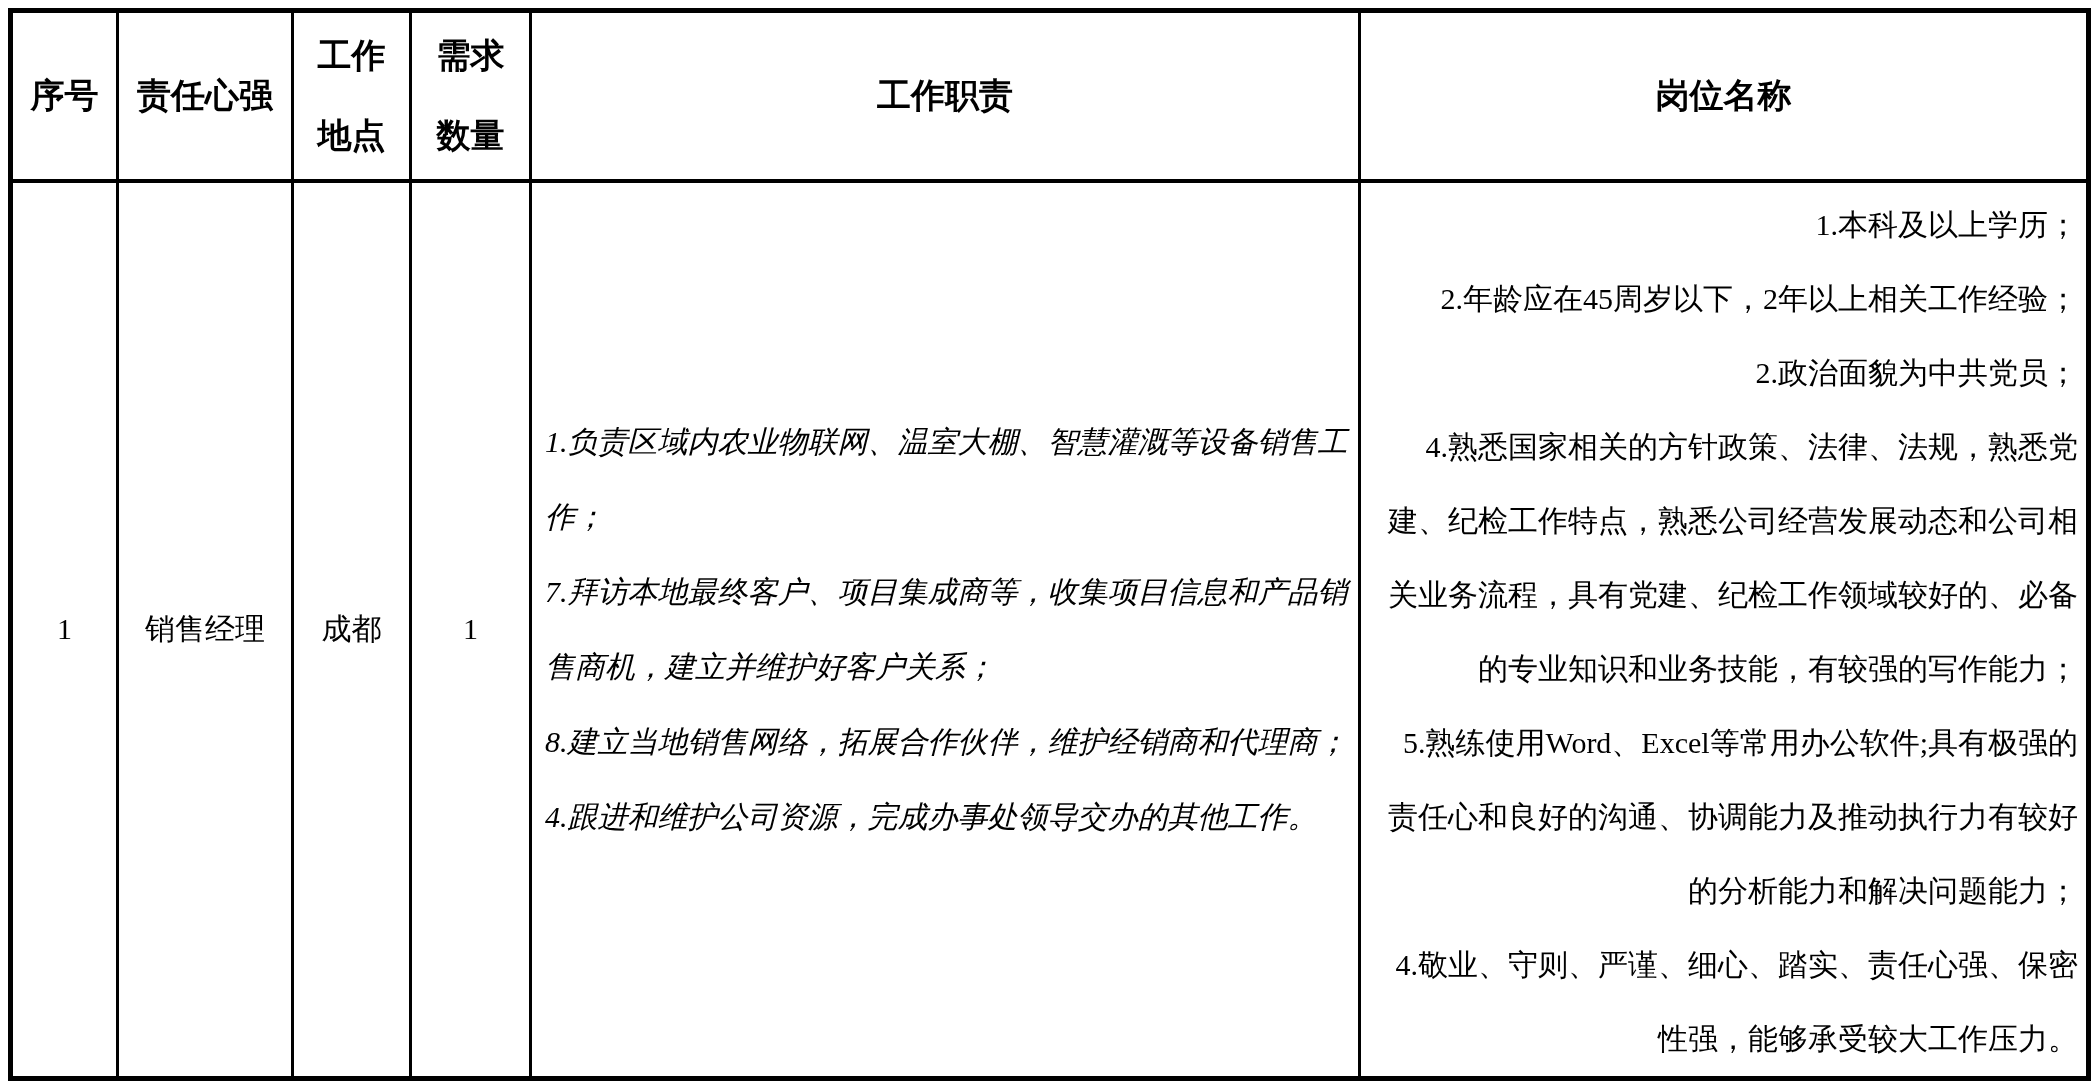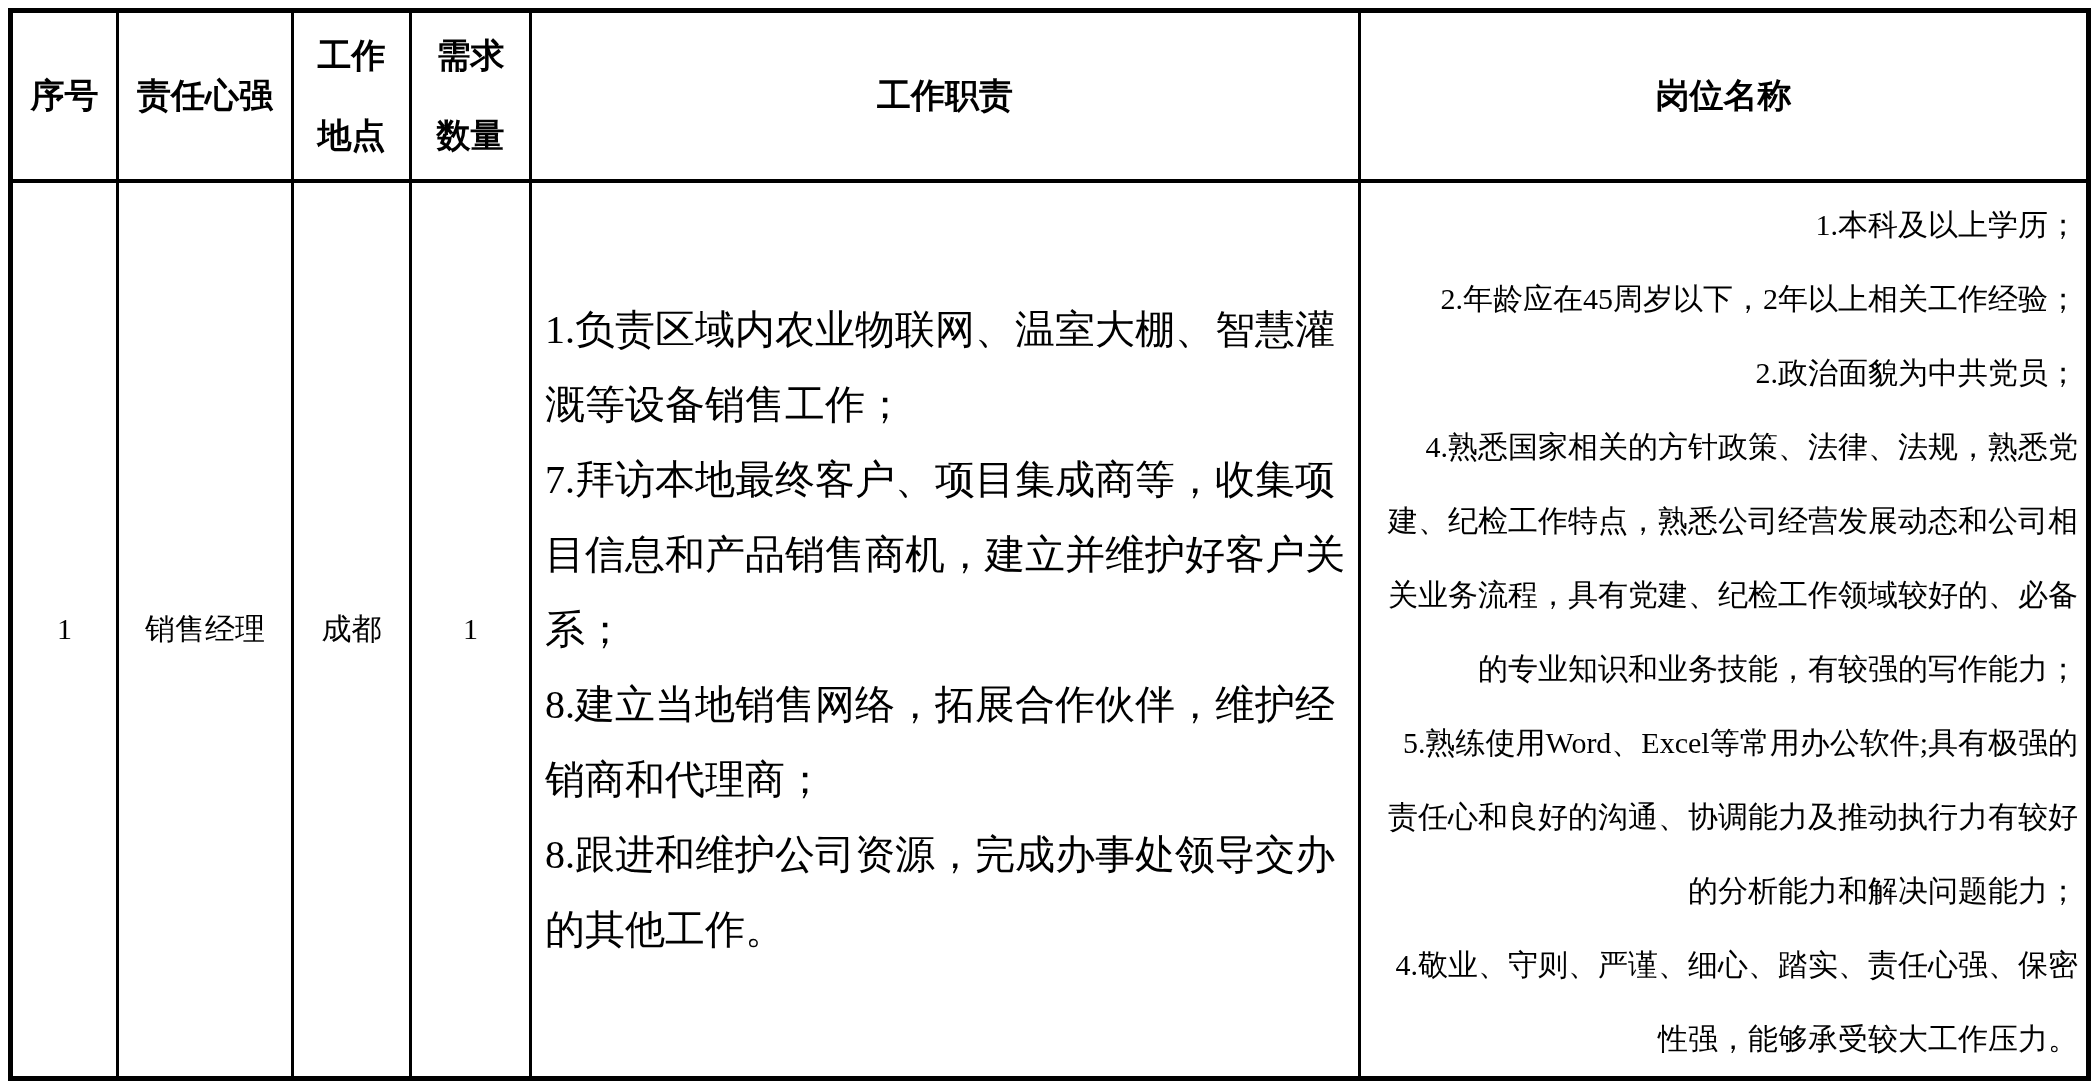--- a/index.html
+++ b/index.html
@@ -46,10 +46,11 @@
     padding: 0;
   }
   .job-table td.cell-duties {
-    font-size: 40px;
+    font-size: 30px;
     text-align: left;
     vertical-align: middle;
     padding: 0 2px 0 13px;
+    font-style: italic;
   }
   .job-table td.cell-requirements {
     font-size: 30px;

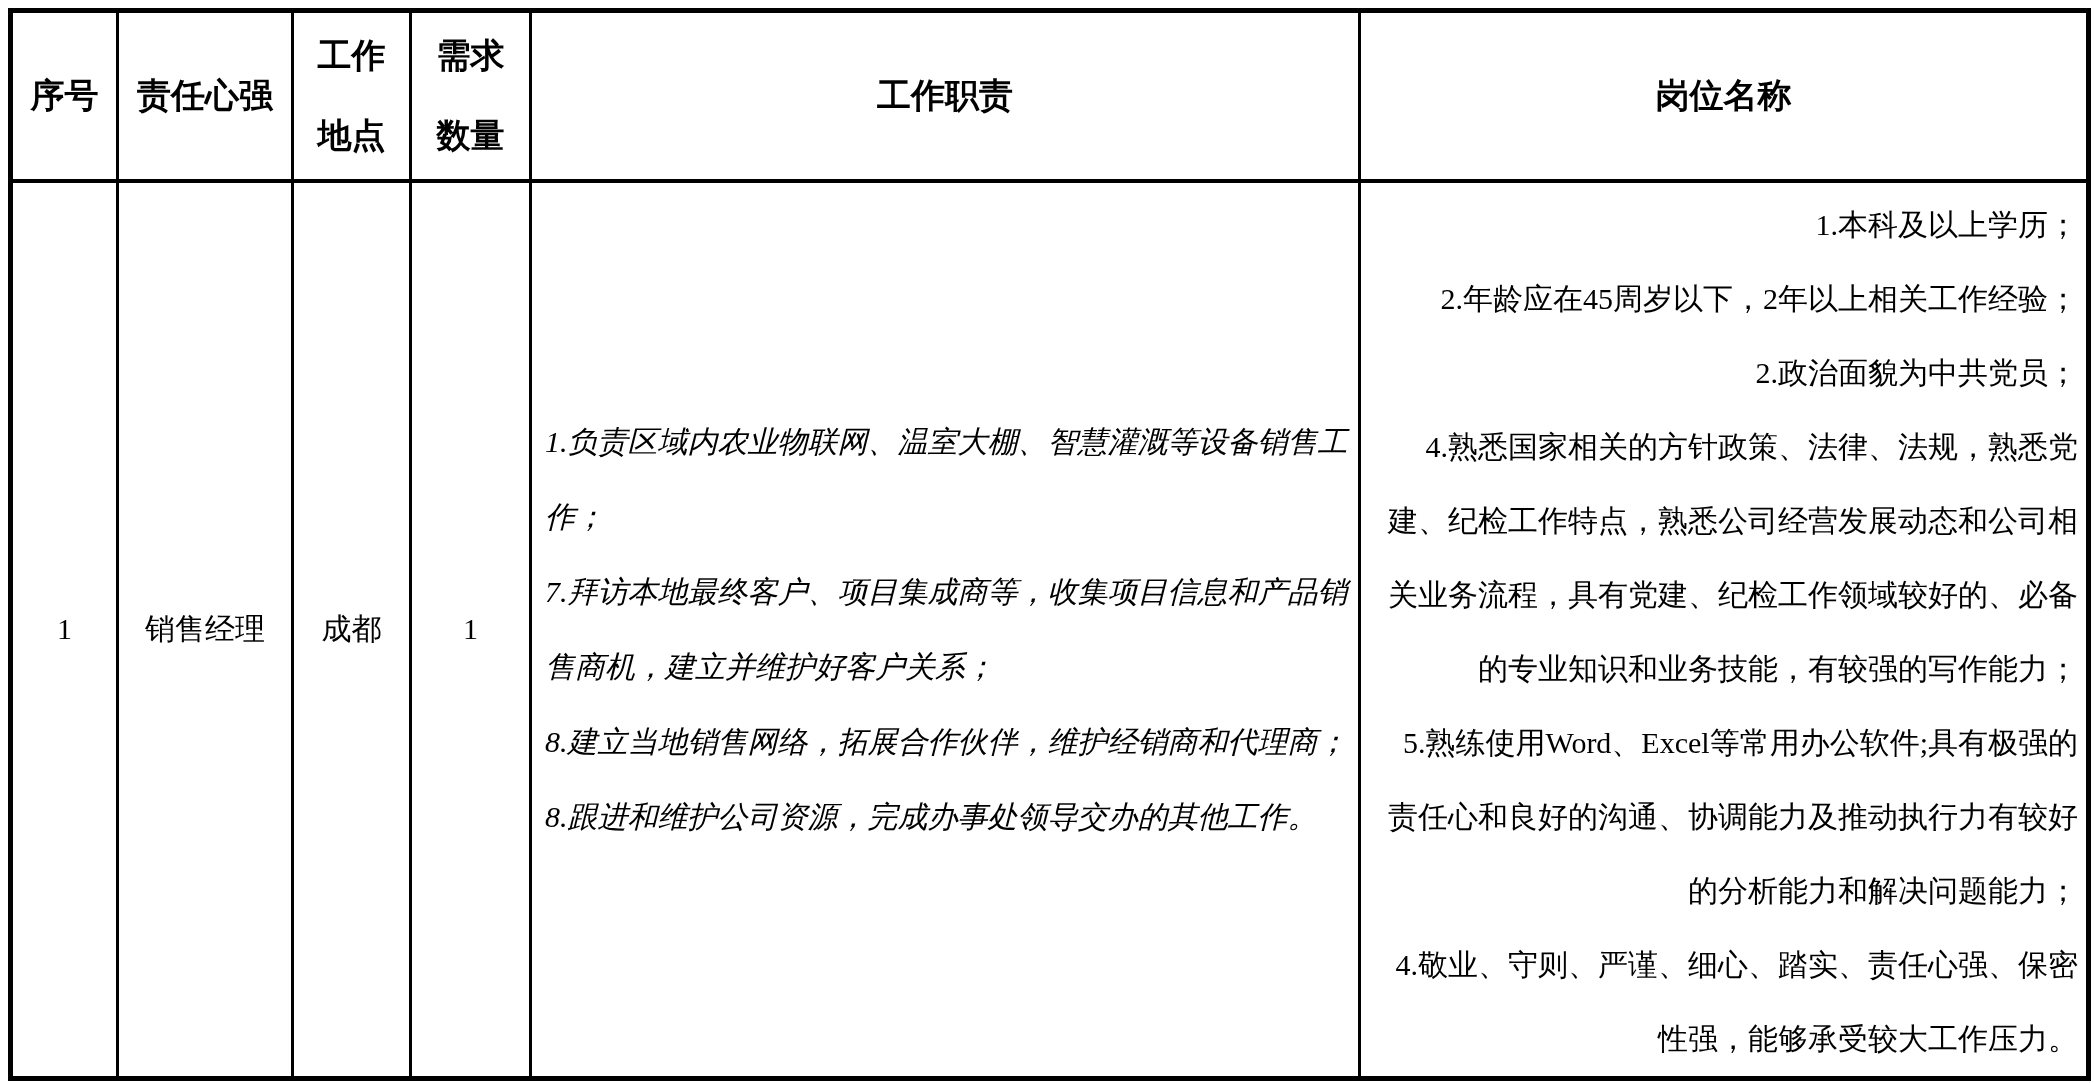--- a/index.html
+++ b/index.html
@@ -100,7 +100,7 @@
           <p>1.负责区域内农业物联网、温室大棚、智慧灌溉等设备销售工作；</p>
           <p>7.拜访本地最终客户、项目集成商等，收集项目信息和产品销售商机，建立并维护好客户关系；</p>
           <p>8.建立当地销售网络，拓展合作伙伴，维护经销商和代理商；</p>
-          <p>8.跟进和维护公司资源，完成办事处领导交办的其他工作。</p>
+          <p>4.跟进和维护公司资源，完成办事处领导交办的其他工作。</p>
         </td>
       <td class="cell-requirements">
           <p>1.本科及以上学历；</p>

